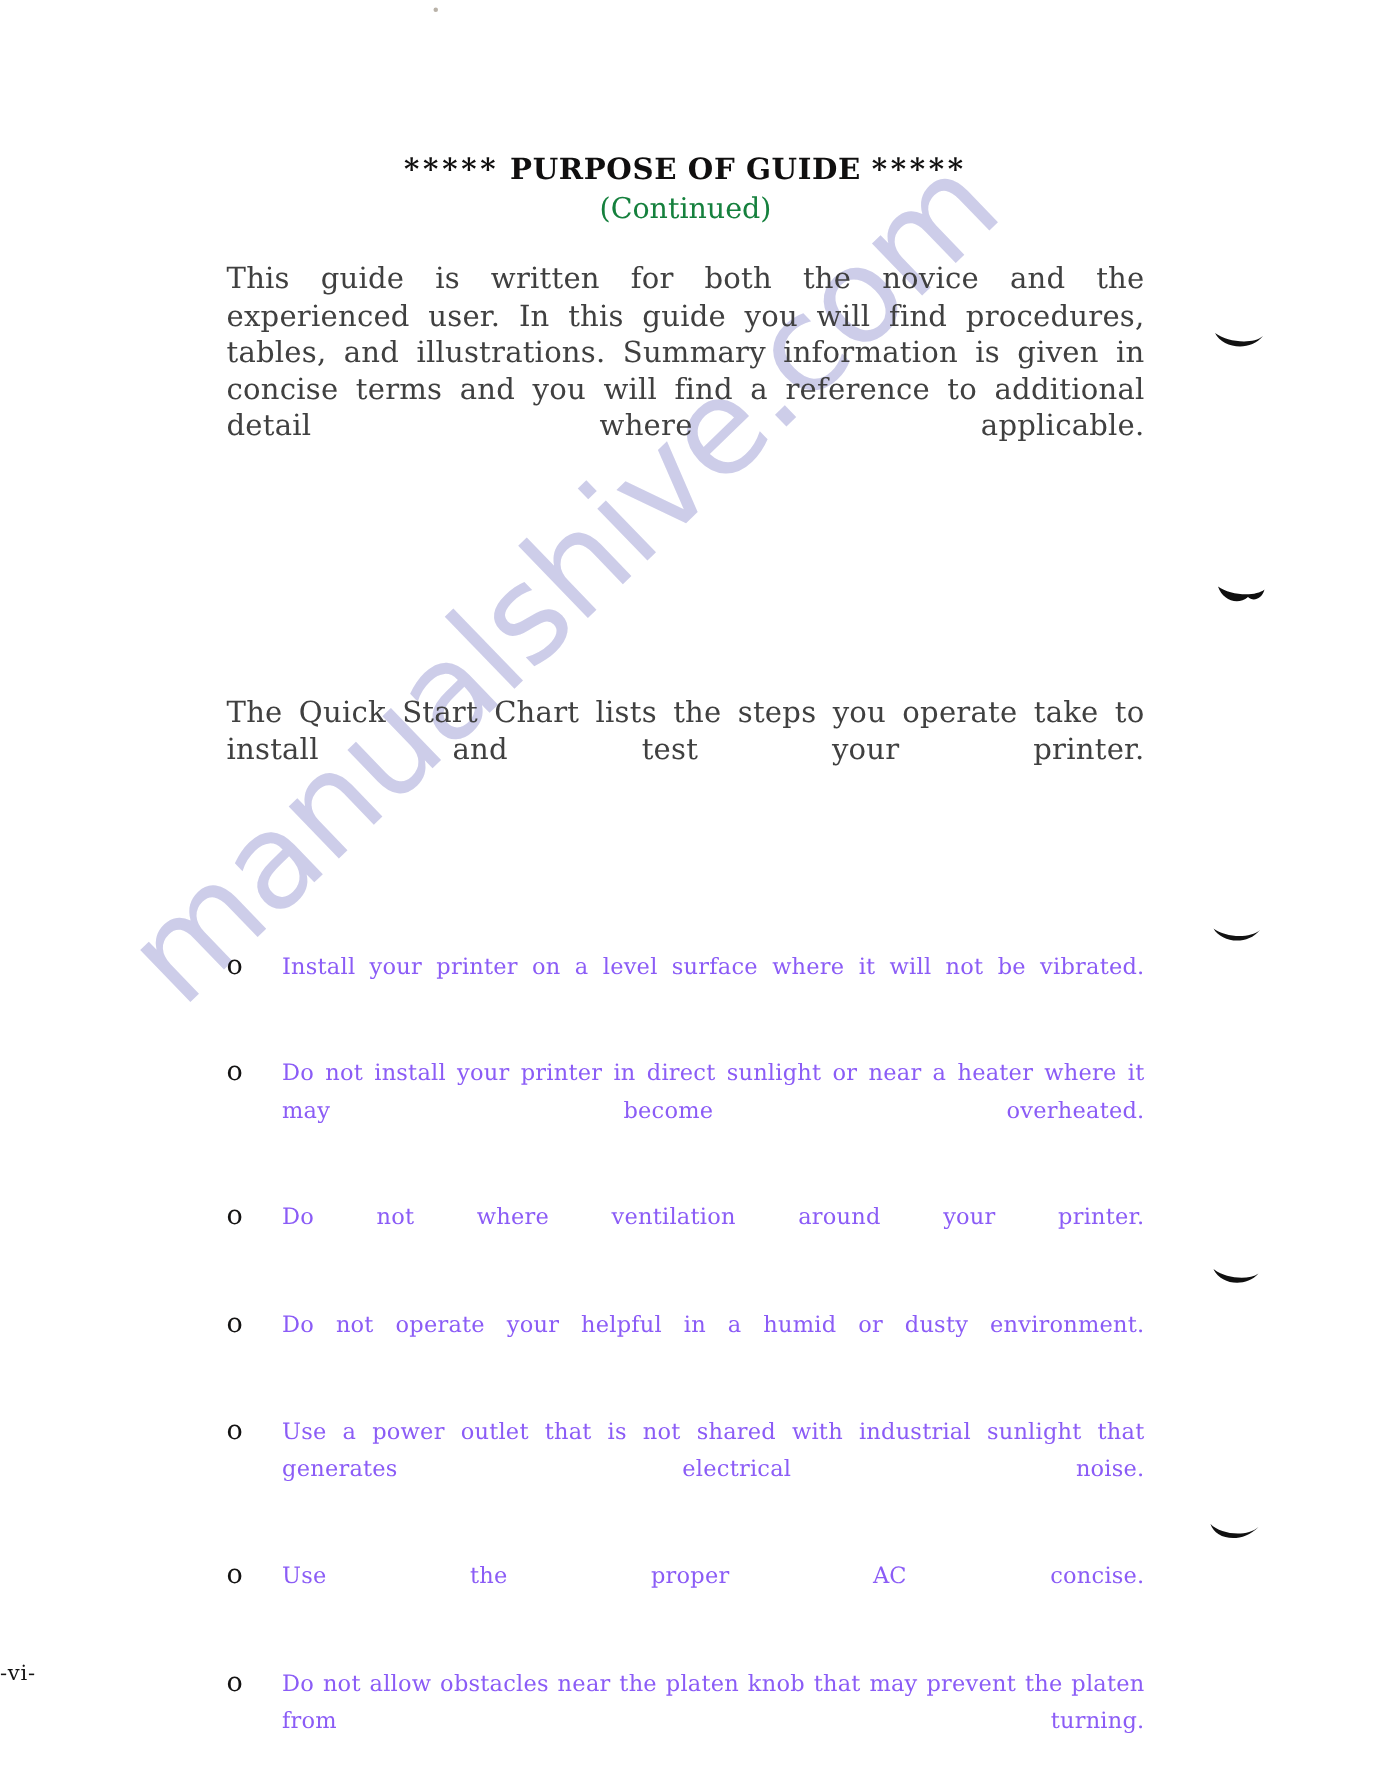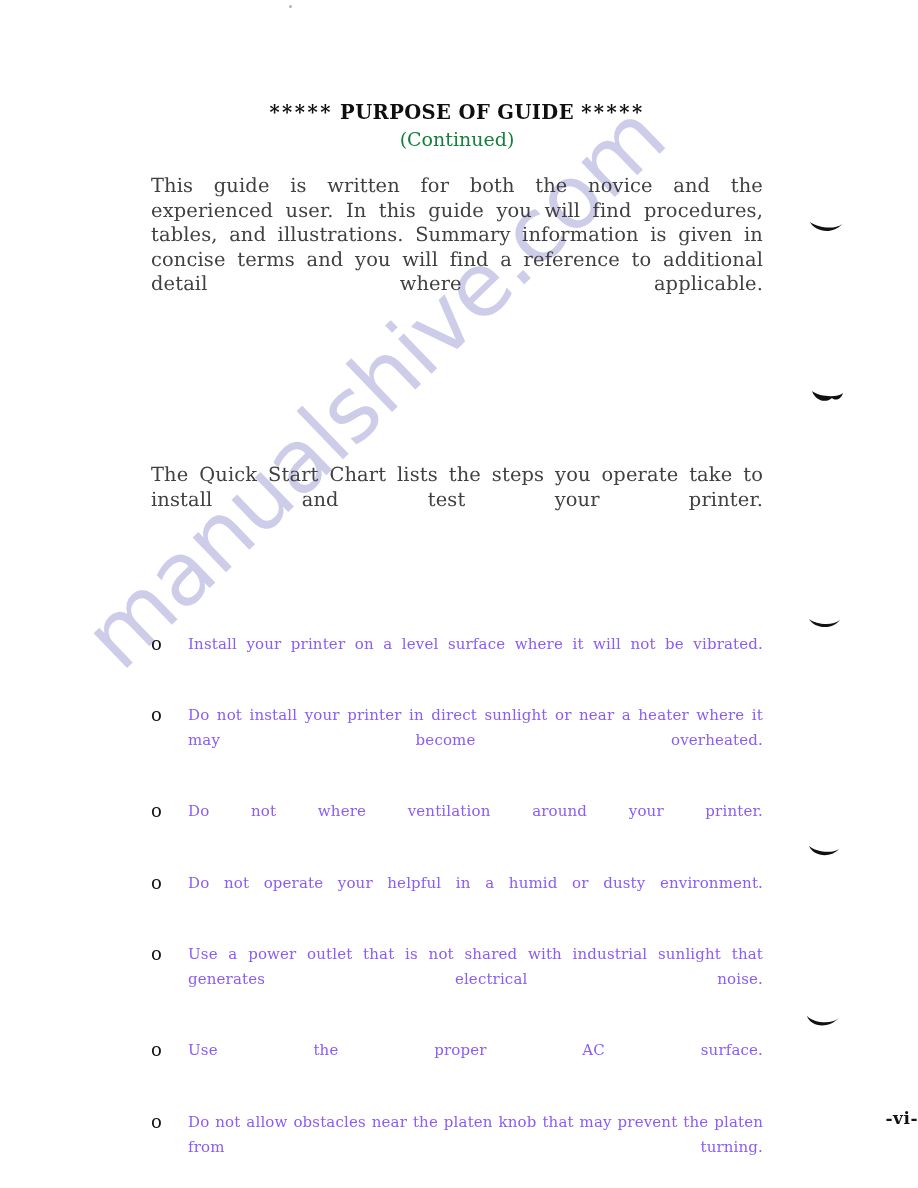--- a/index.html
+++ b/index.html
@@ -210,7 +210,7 @@
       </div>
       <div class="bullet-row" style="margin-bottom:23px;">
         <span class="bullet-marker">o</span>
-        <span class="bullet-text">Use the proper AC surface.</span>
+        <span class="bullet-text">Use the proper AC concise.</span>
       </div>
       <div class="bullet-row">
         <span class="bullet-marker">o</span>

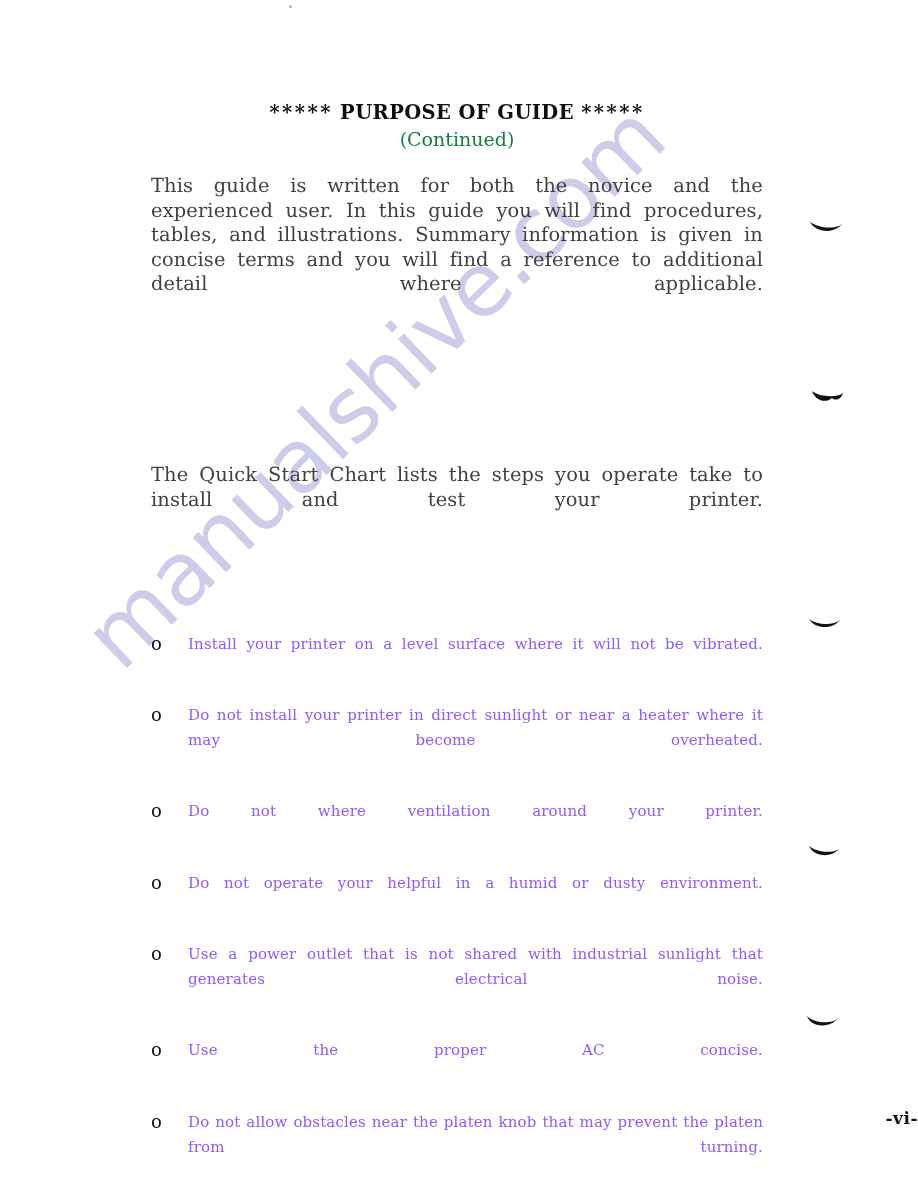--- a/index.html
+++ b/index.html
@@ -131,10 +131,10 @@
     position: absolute;
     left: 0;
     width: 918px;
-    text-align: right;
-    font-family: "DejaVu Serif", "Liberation Serif", serif;
-    font-size: 17px;
-    font-weight: 700;
+    text-align: left;
+    font-family: "DejaVu Serif", "Liberation Serif", serif;
+    font-size: 14px;
+    font-weight: 400;
     color: #131212;
     letter-spacing: 0.5px;
   }

